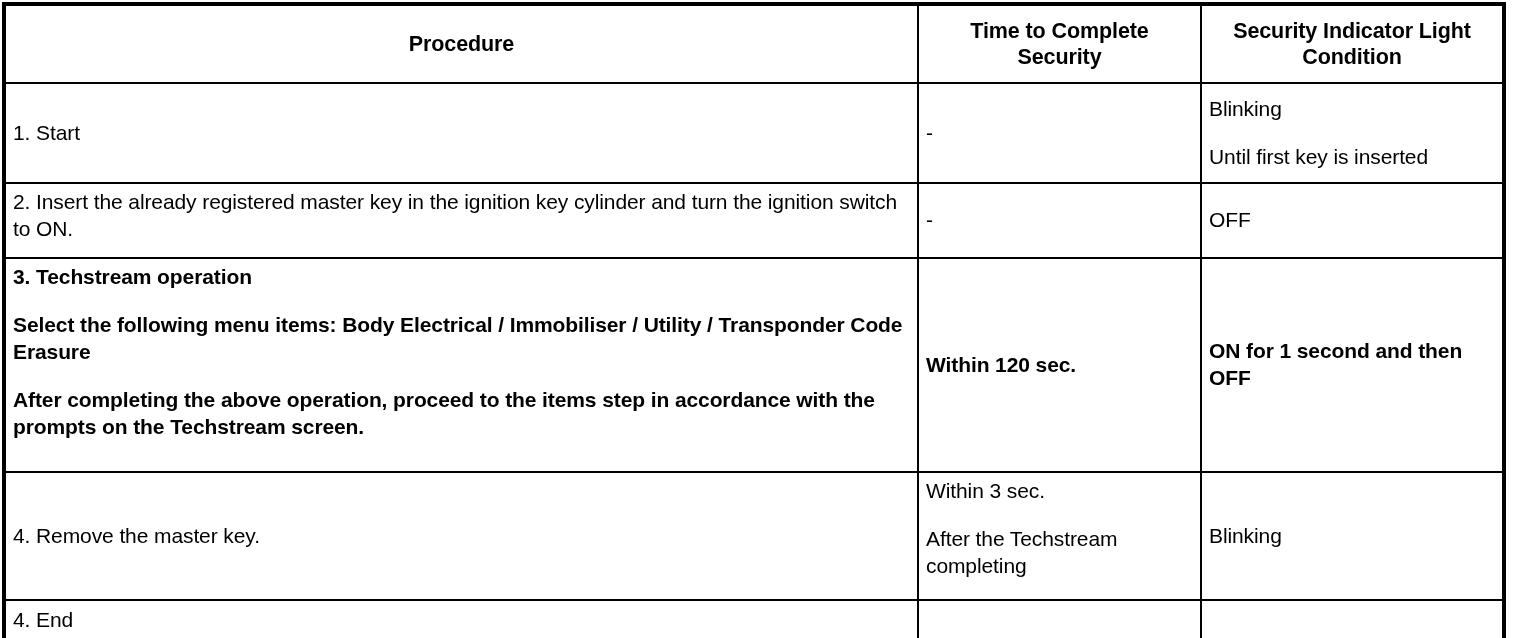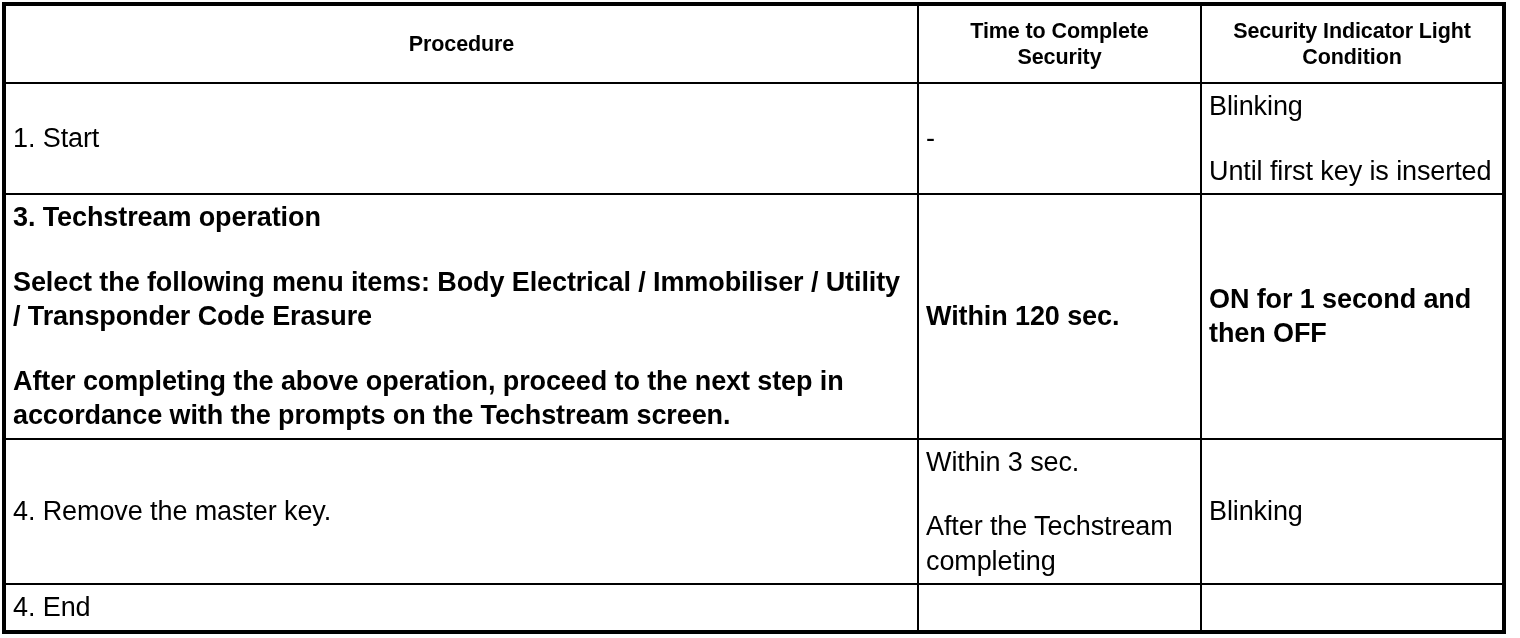--- a/index.html
+++ b/index.html
@@ -59,7 +59,7 @@
   }
 
   td.body-cell {
-    font-size: 27px;
+    font-size: 21px;
     font-weight: normal;
     text-align: left;
     line-height: 1.28;

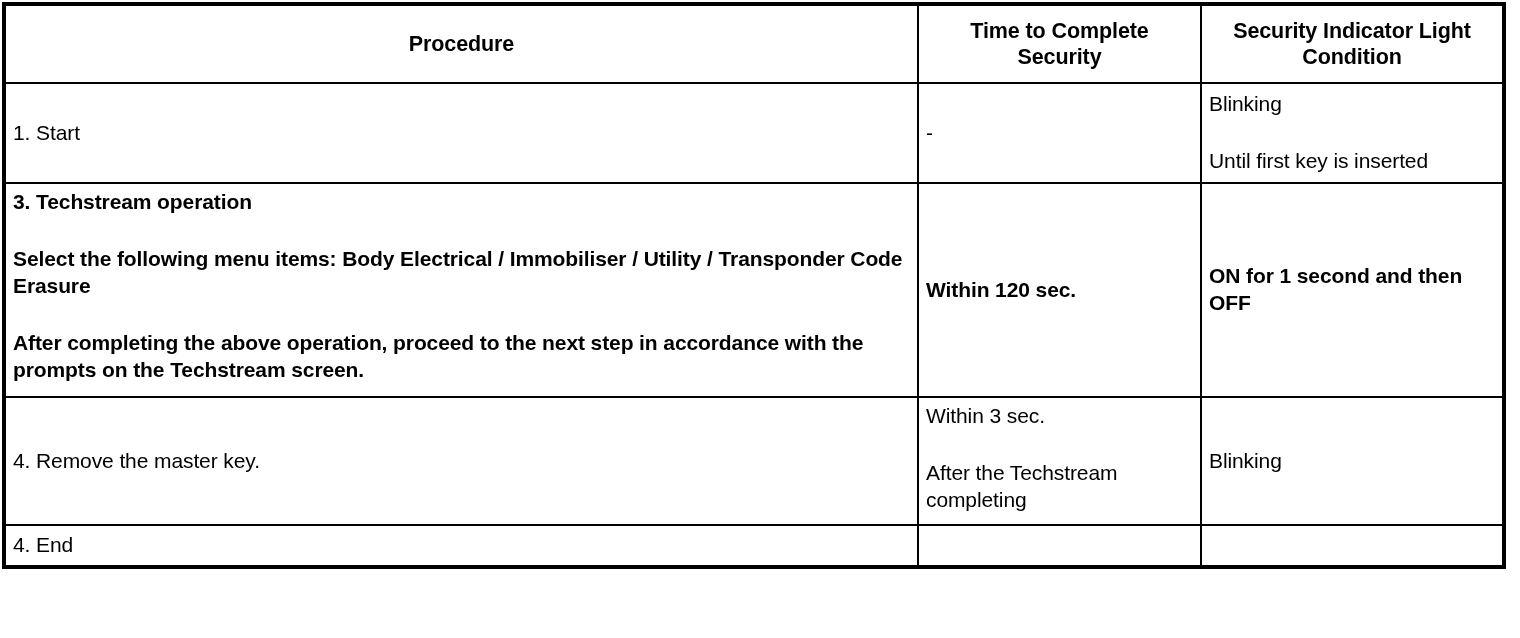--- a/index.html
+++ b/index.html
@@ -78,7 +78,7 @@
   tr.row-5 td { height: 29px; }
 
   .para { margin: 0; }
-  .para + .para { margin-top: 30px; }
+  .para + .para { margin-top: 21px; }
 </style>
 </head>
 <body>

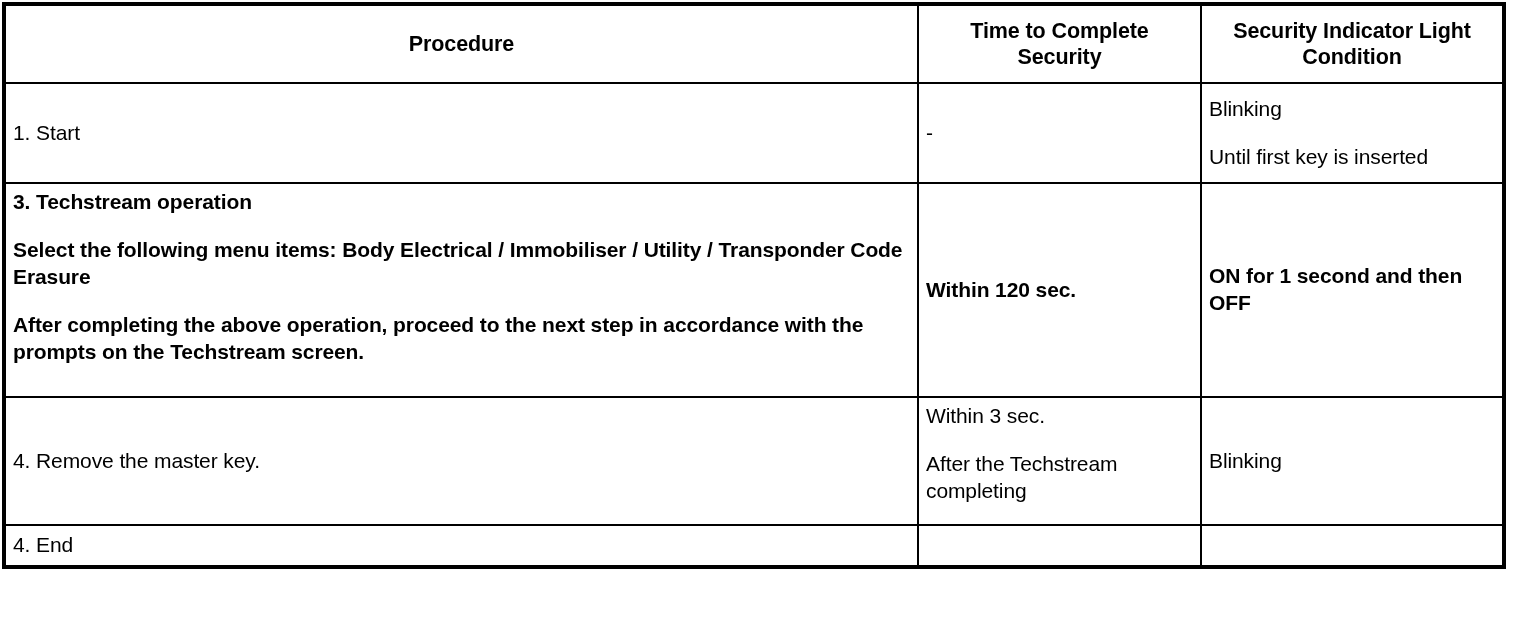--- a/index.html
+++ b/index.html
@@ -121,6 +121,15 @@
         </td>
       </tr>
 
+      <tr class="row-2">
+        <td class="body-cell va-top">
+          <p class="para">2. Insert the already registered master key in the ignition key cylinder and turn the ignition switch to ON.</p>
+        </td>
+        <td class="body-cell va-mid">-</td>
+        <td class="body-cell va-mid">
+          <p class="para">OFF</p>
+        </td>
+      </tr>
 
       <tr class="row-3">
         <td class="body-cell va-top">

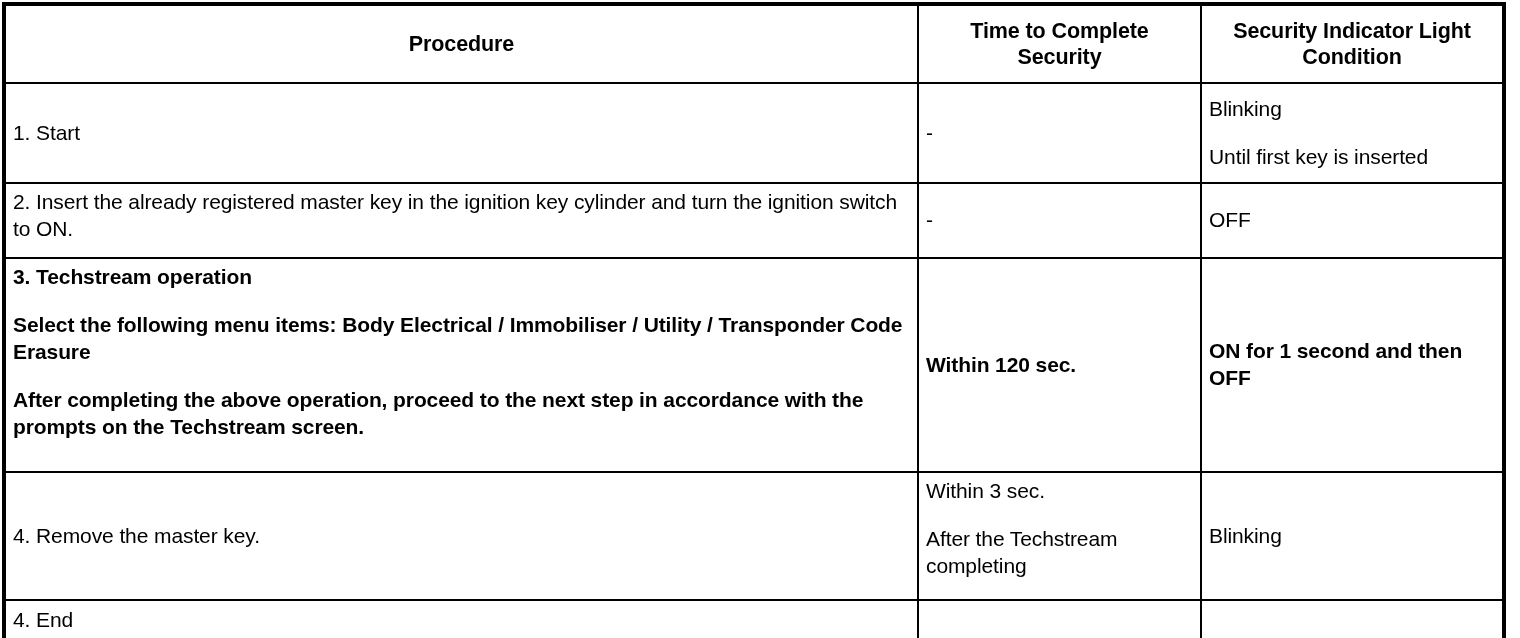--- a/index.html
+++ b/index.html
@@ -135,7 +135,7 @@
         <td class="body-cell va-top">
           <p class="para">3. Techstream operation</p>
           <p class="para">Select the following menu items: Body Electrical / Immobiliser / Utility / Transponder Code Erasure</p>
-          <p class="para">After completing the above operation, proceed to the next step in accordance with the prompts on the Techstream screen.</p>
+          <p class="para">After completing the above operation, proceed to the items step in accordance with the prompts on the Techstream screen.</p>
         </td>
         <td class="body-cell va-mid">Within 120 sec.</td>
         <td class="body-cell va-mid">

